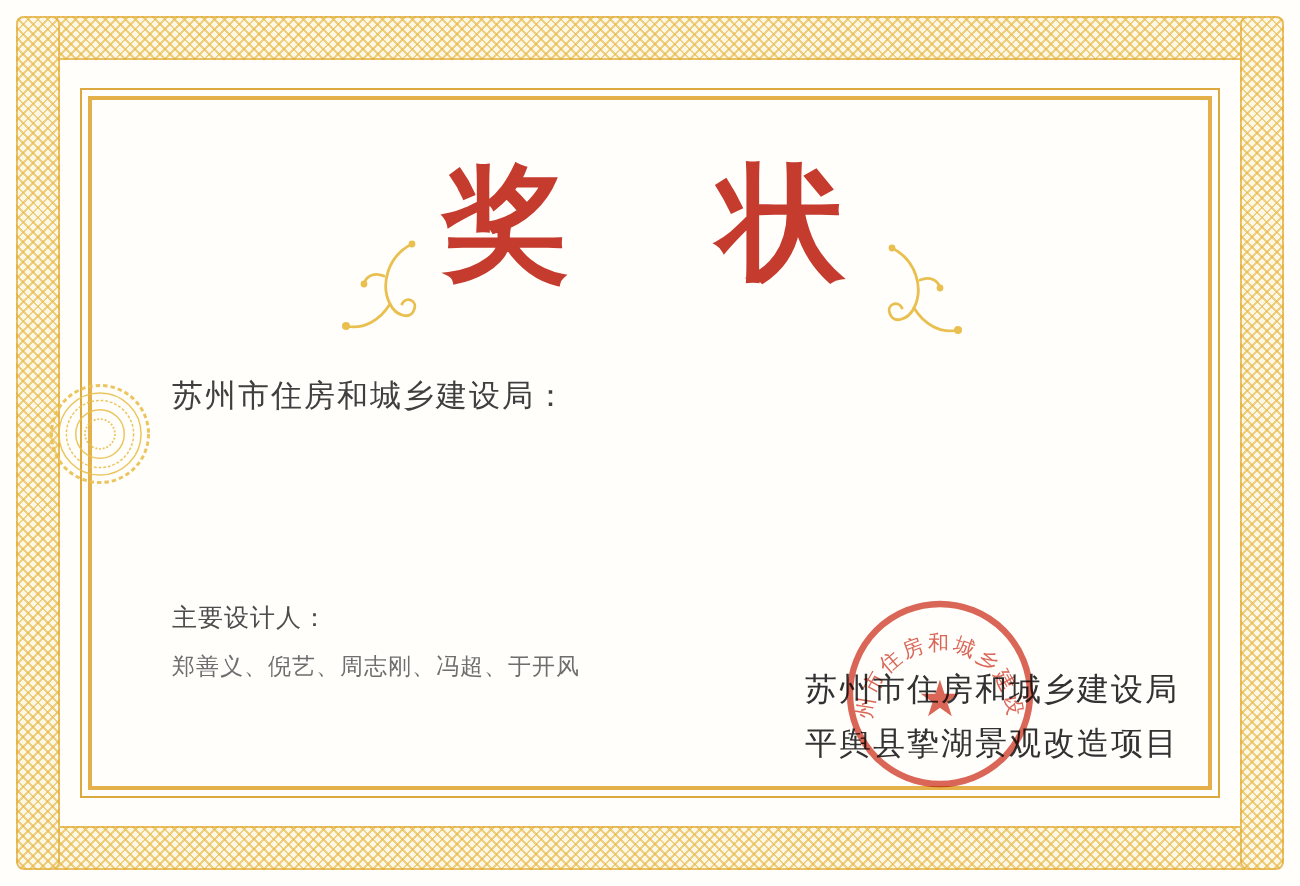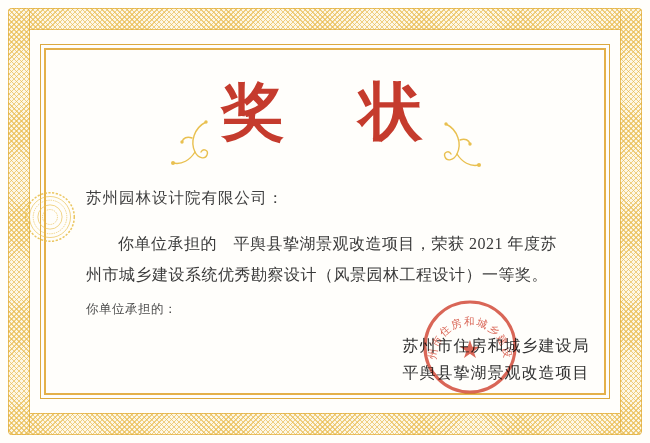--- a/index.html
+++ b/index.html
@@ -112,7 +112,7 @@
     </g>
   </svg>
 
-  <p class="recipient">苏州园林设计院有限公司：</p>
+  <p class="recipient">苏州市住房和城乡建设局：</p>
 
   <p class="body-par">你单位承担的　平舆县挚湖景观改造项目，荣获 2021 年度苏州市城乡建设系统优秀勘察设计（风景园林工程设计）一等奖。</p>
 

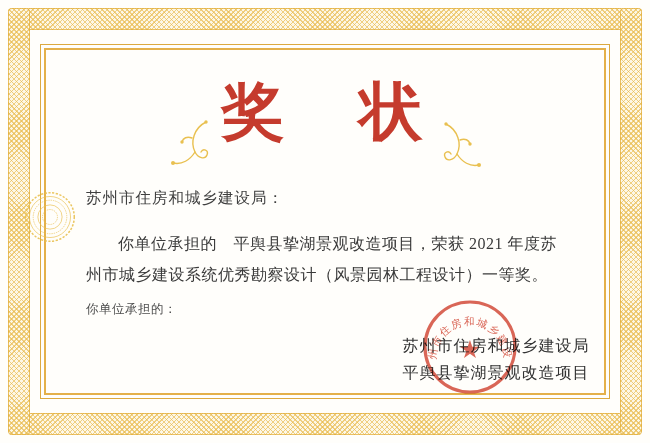--- a/index.html
+++ b/index.html
@@ -114,7 +114,6 @@
 
   <p class="recipient">苏州市住房和城乡建设局：</p>
 
-  <p class="body-par">你单位承担的　平舆县挚湖景观改造项目，荣获 2021 年度苏州市城乡建设系统优秀勘察设计（风景园林工程设计）一等奖。</p>
 
   <div class="designers">
     <p class="designers-heading">你单位承担的：</p>

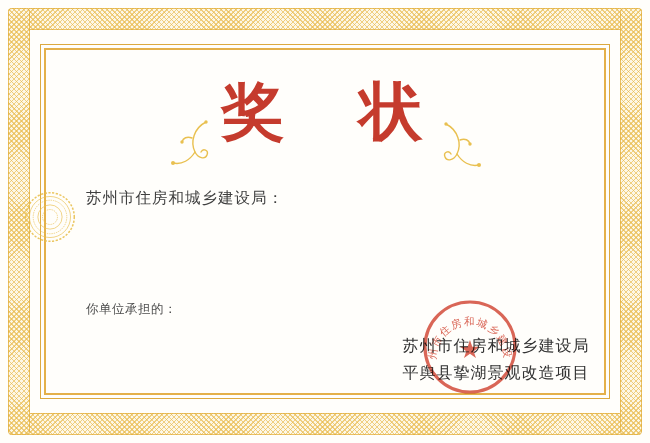--- a/index.html
+++ b/index.html
@@ -116,7 +116,7 @@
 
 
   <div class="designers">
-    <p class="designers-heading">你单位承担的：</p>
+    <p class="designers-heading">主要设计人：</p>
   </div>
 
   <div class="issuer">

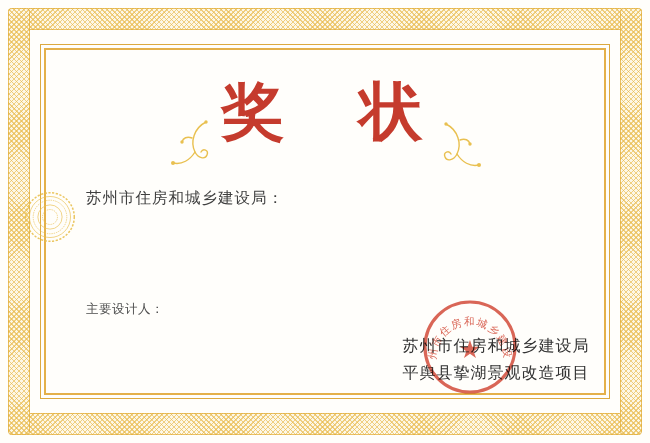--- a/index.html
+++ b/index.html
@@ -117,6 +117,7 @@
 
   <div class="designers">
     <p class="designers-heading">主要设计人：</p>
+    <p class="designer-line">郑善义、倪艺、周志刚、冯超、于开风</p>
   </div>
 
   <div class="issuer">

